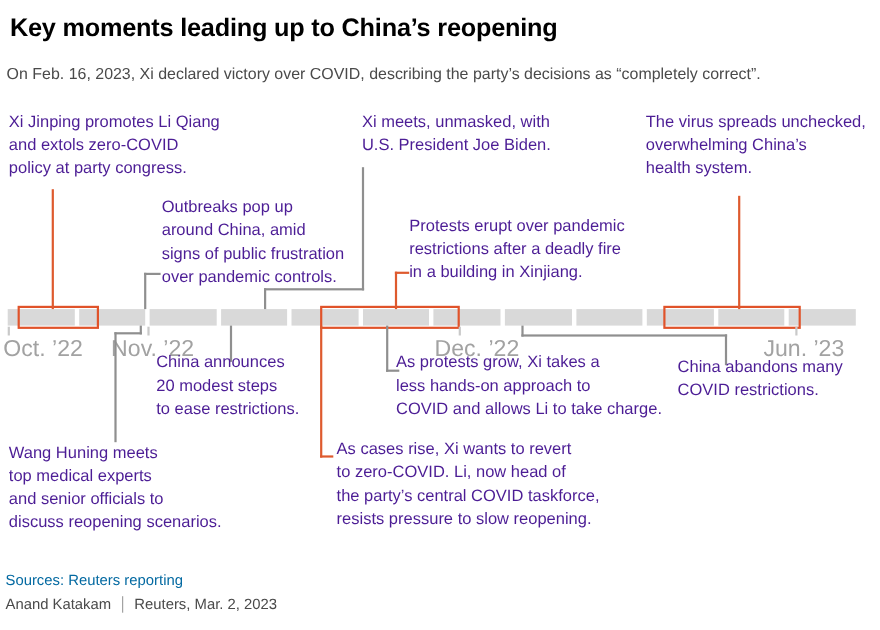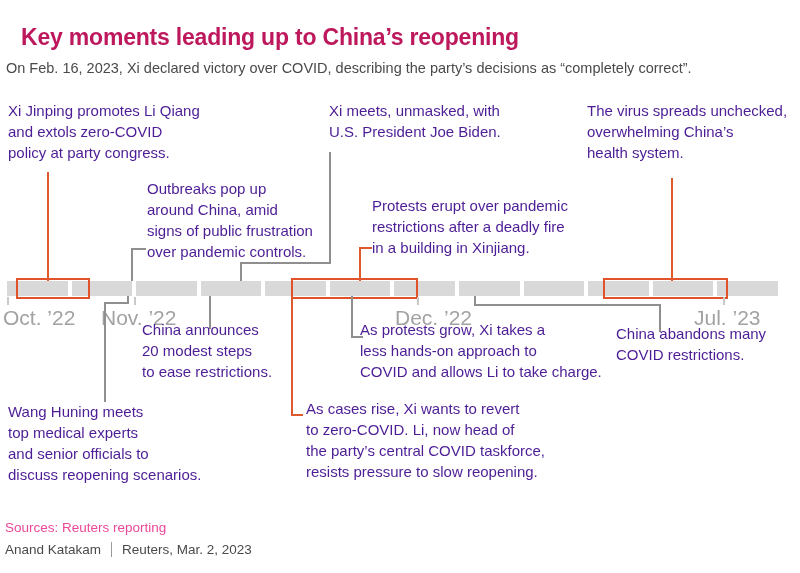--- a/index.html
+++ b/index.html
@@ -11,8 +11,8 @@
     overflow:hidden;
   }
   .title{
-    position:absolute;left:5px;top:8px;margin:16px;
-    font-size:23px;font-weight:bold;color:#be185d;letter-spacing:-0.2px;
+    position:absolute;left:5px;top:8px;margin:4px;
+    font-size:23px;font-weight:bold;color:#000000;letter-spacing:-0.2px;
   }
   .subtitle{
     position:absolute;left:6px;top:60px;margin:0;

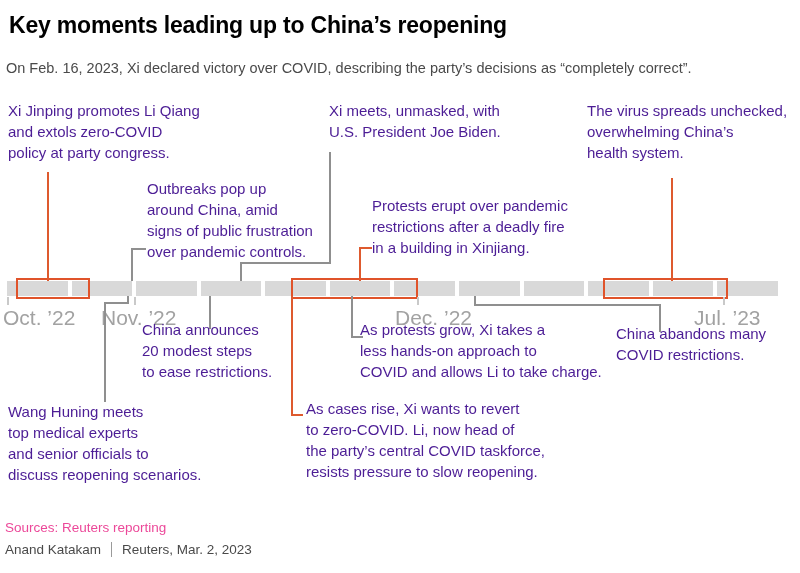--- a/index.html
+++ b/index.html
@@ -86,7 +86,7 @@
   <div class="month" style="left:3px">Oct. ’22</div>
   <div class="month" style="left:101px">Nov. ’22</div>
   <div class="month" style="left:395px">Dec. ’22</div>
-  <div class="month" style="left:694px">Jul. ’23</div>
+  <div class="month" style="left:694px">Jun. ’23</div>
 
   <div class="ln o v" style="left:47px;top:172px;height:109px"></div>
 

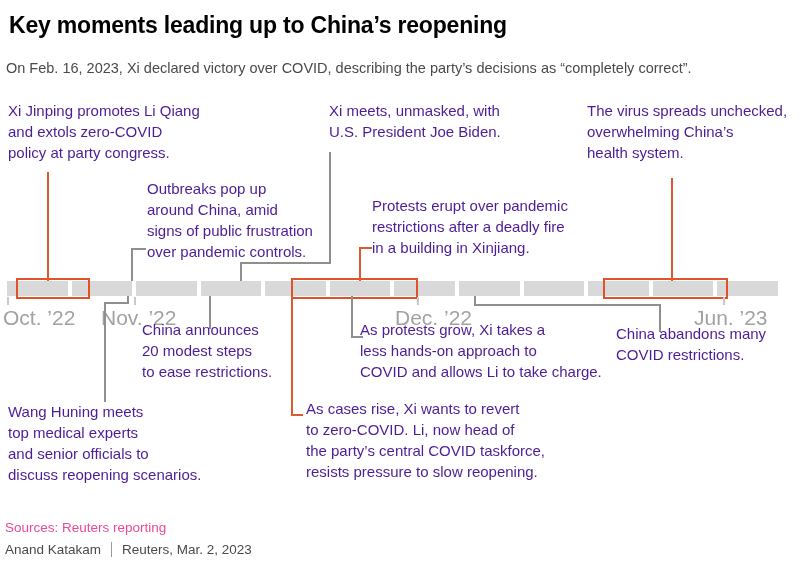--- a/index.html
+++ b/index.html
@@ -44,7 +44,7 @@
     position:absolute;font-size:15px;line-height:21px;color:#4c1d95;
     white-space:pre-line;margin:0;
   }
-  .footer-sources{position:absolute;left:5px;top:520px;font-size:13.5px;color:#ec4899;}
+  .footer-sources{position:absolute;left:5px;top:520px;font-size:13.5px;color:#0369a1;}
   .footer-byline{
     position:absolute;left:5px;top:542px;font-size:13.5px;color:#4a4a4a;
     display:flex;align-items:flex-end;gap:10px;

